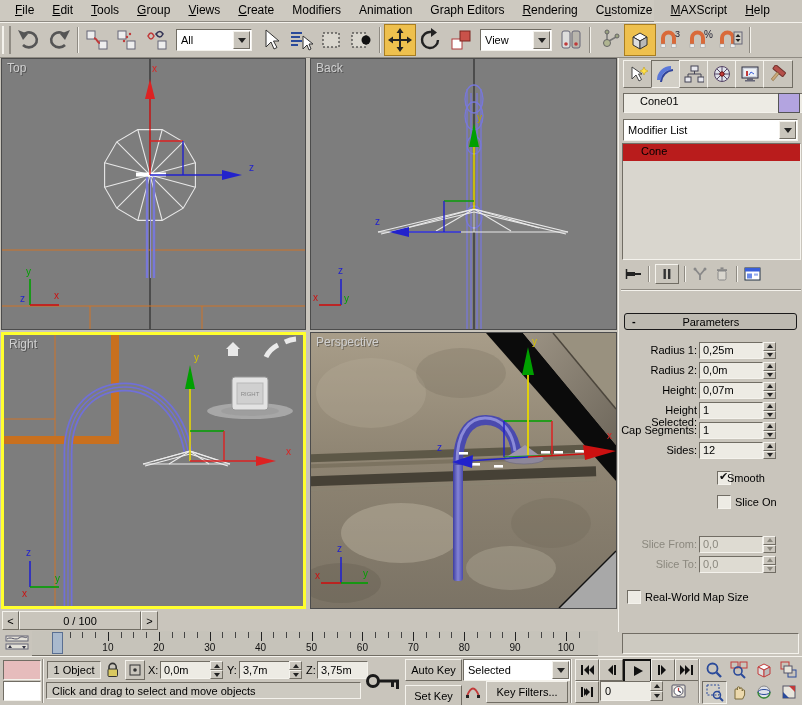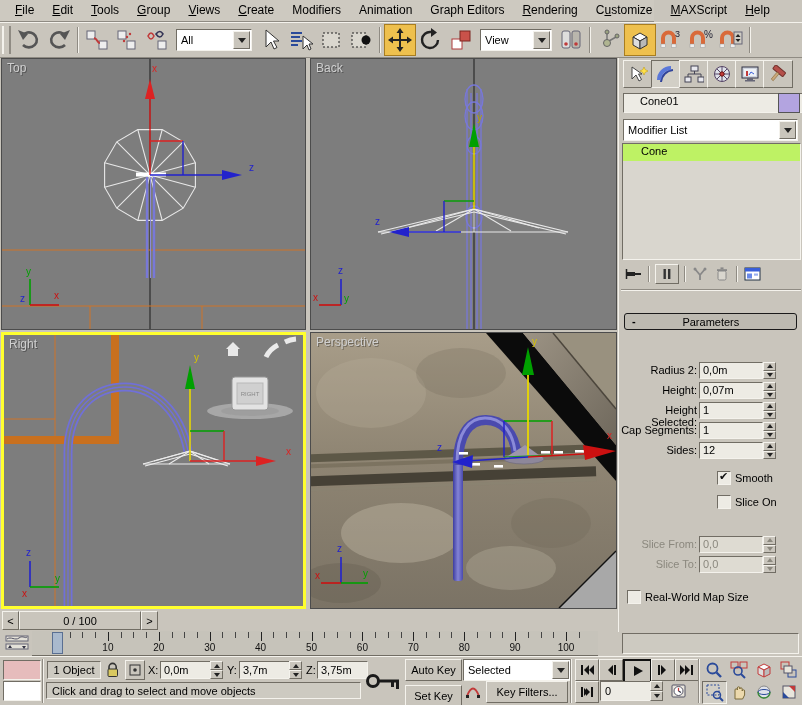--- a/index.html
+++ b/index.html
@@ -532,7 +532,7 @@
     </div>
 
     <div class="sunken" style="position:absolute;left:3px;top:85px;width:177px;height:115px;background:#d9d6ce;">
-      <div style="height:16px;background:#bef264;color:#000;padding:1px 0 0 18px;">Cone</div>
+      <div style="height:16px;background:#b91c1c;color:#000;padding:1px 0 0 18px;">Cone</div>
     </div>
 
     <div style="position:absolute;left:4px;top:205px;width:176px;height:22px;display:flex;align-items:center;gap:4px;">

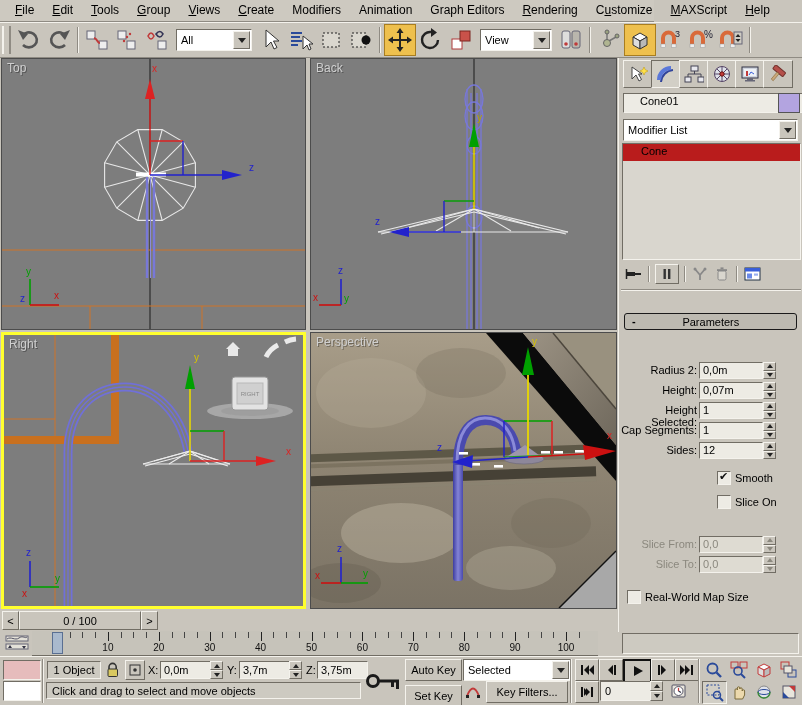--- a/index.html
+++ b/index.html
@@ -575,6 +575,18 @@
       <span style="flex:1;text-align:center;padding-right:10px;">Parameters</span>
     </div>
 
+    <div class="prow" style="top:284px;">
+      <span class="plabel">Radius 1:</span>
+      <span class="pfield sunken">0,25m</span>
+      <span class="pspin">
+          <div class="raised">
+            <i class="tri-up"></i>
+          </div>
+          <div class="raised">
+            <i class="tri-down"></i>
+          </div>
+        </span>
+    </div>
     <div class="prow" style="top:304px;">
       <span class="plabel">Radius 2:</span>
       <span class="pfield sunken">0,0m</span>

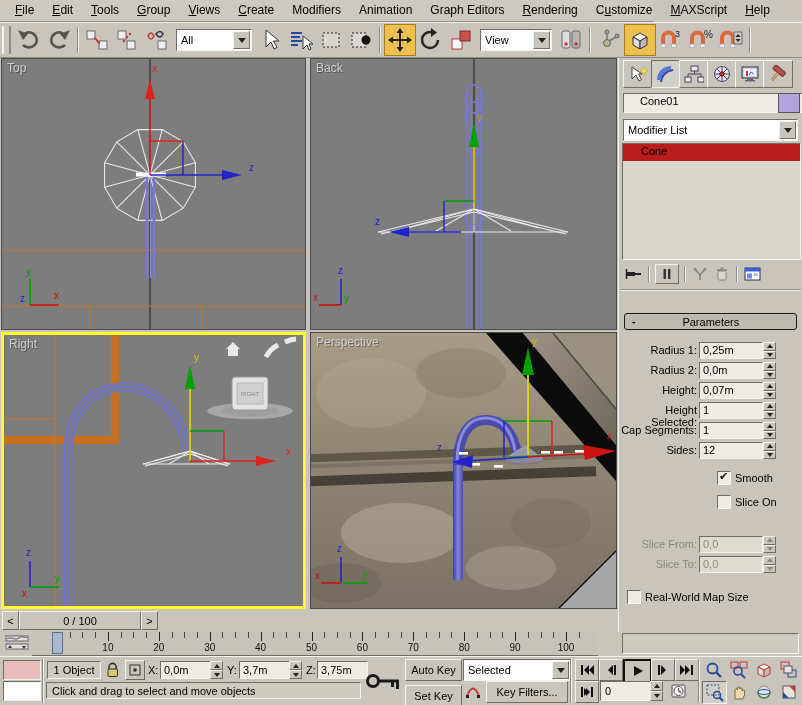--- a/index.html
+++ b/index.html
@@ -650,7 +650,7 @@
 
     <div style="position:absolute;top:412px;left:0;width:184px;height:16px;">
       <span class="cb checked" style="left:98px;top:1px;"></span>
-      <span style="position:absolute;left:116px;top:2px;text-align:center;">Smooth</span>
+      <span style="position:absolute;left:108px;top:2px;text-align:center;">Smooth</span>
     </div>
     <div style="position:absolute;top:436px;left:0;width:184px;height:16px;">
       <span class="cb" style="left:98px;top:1px;"></span>

